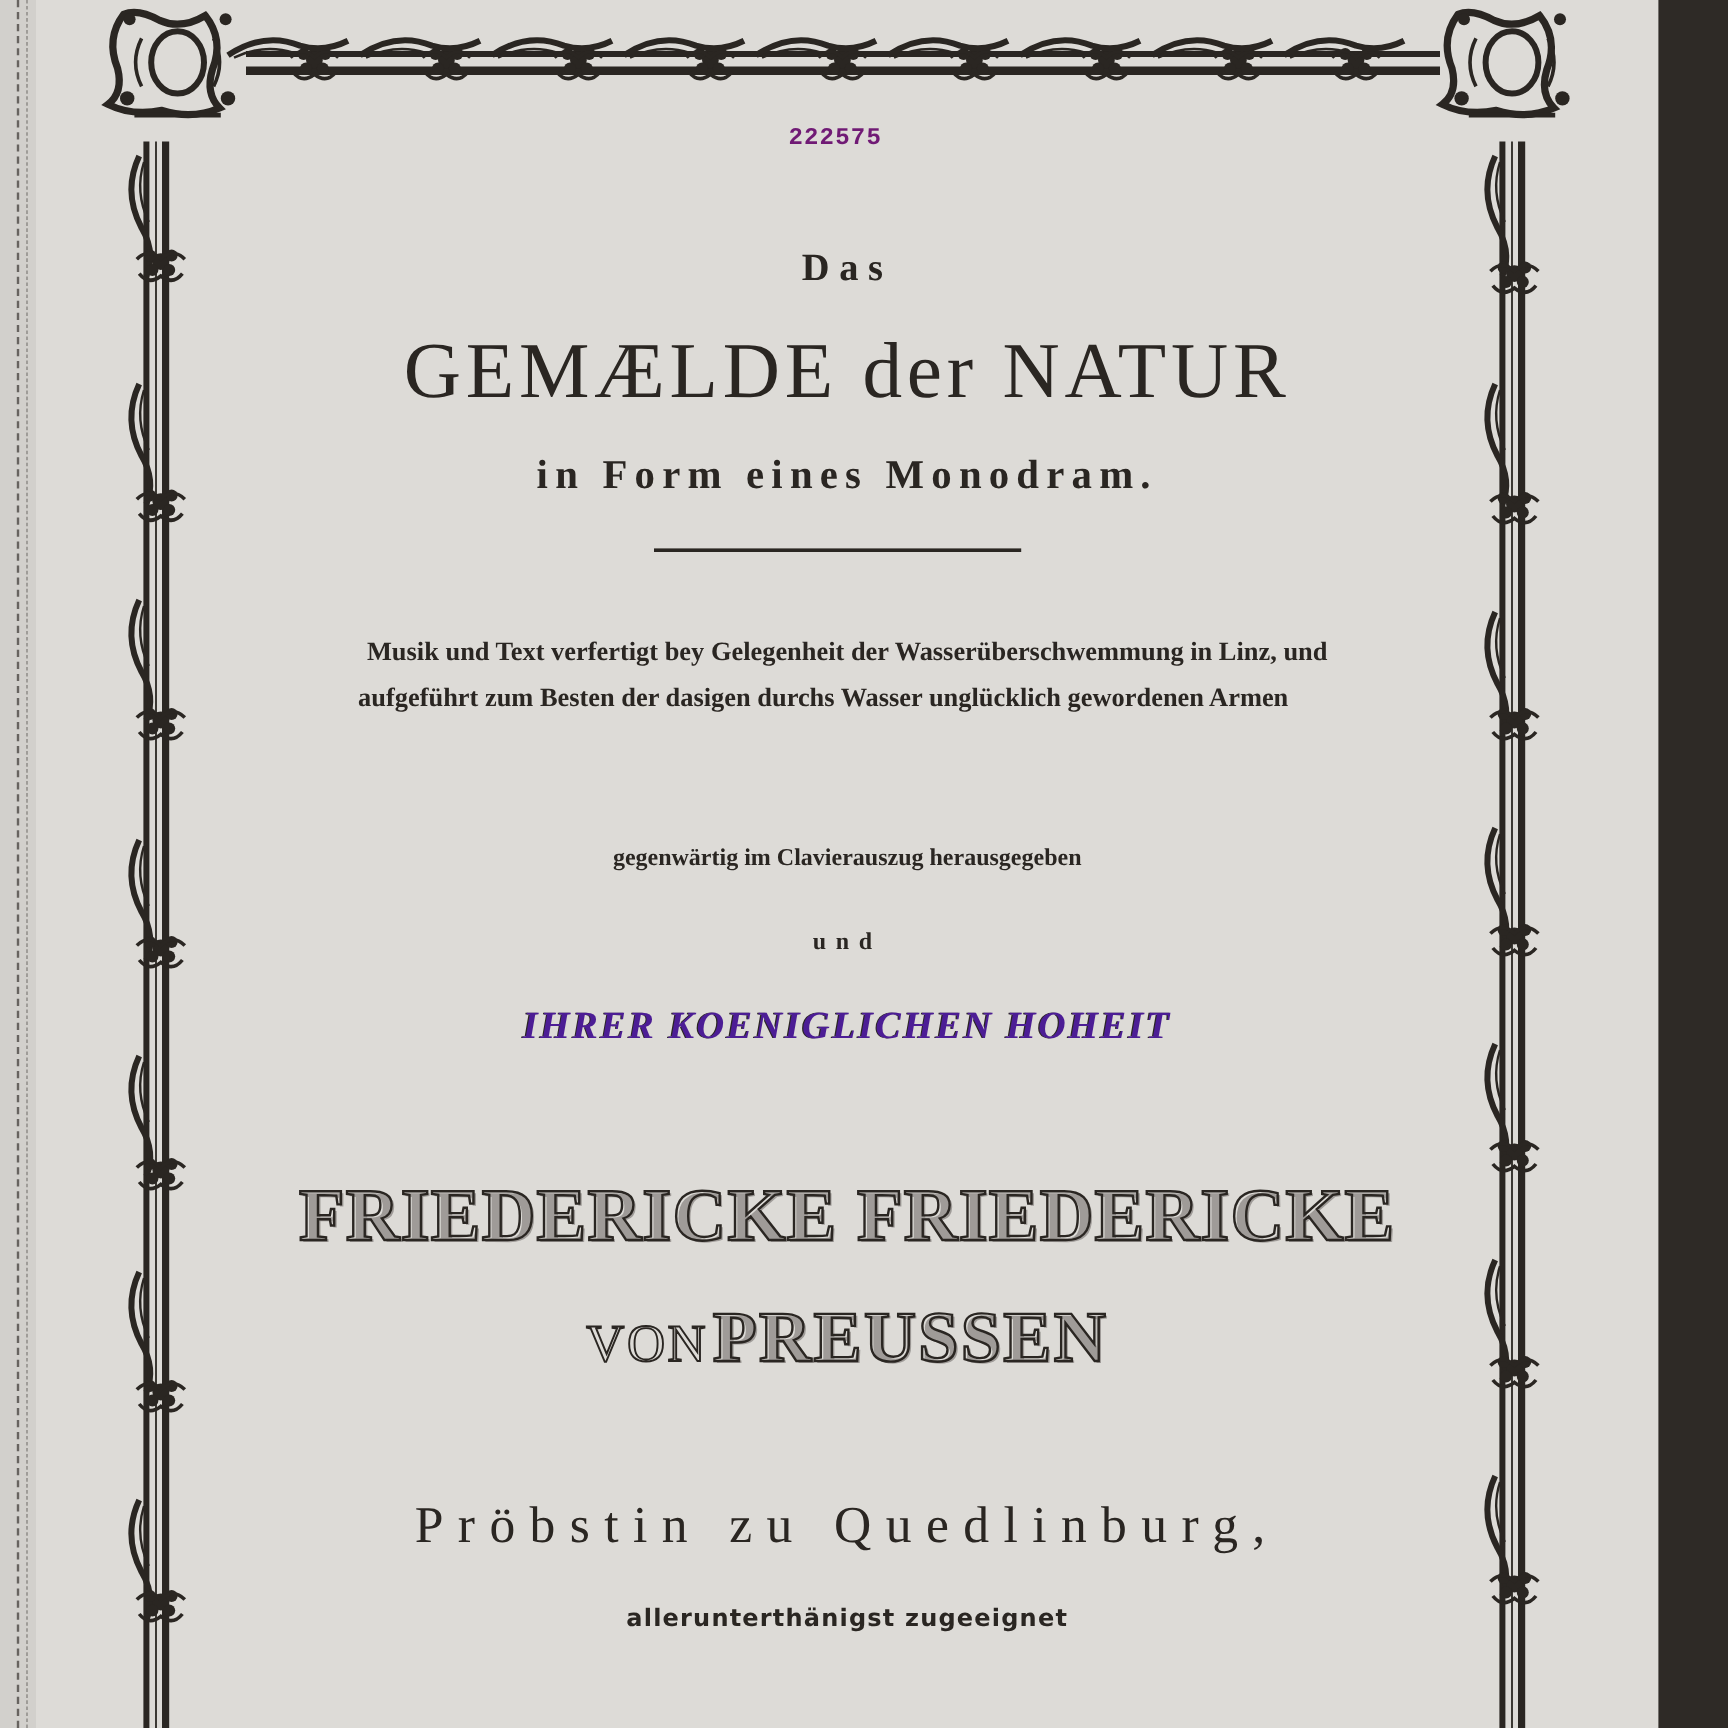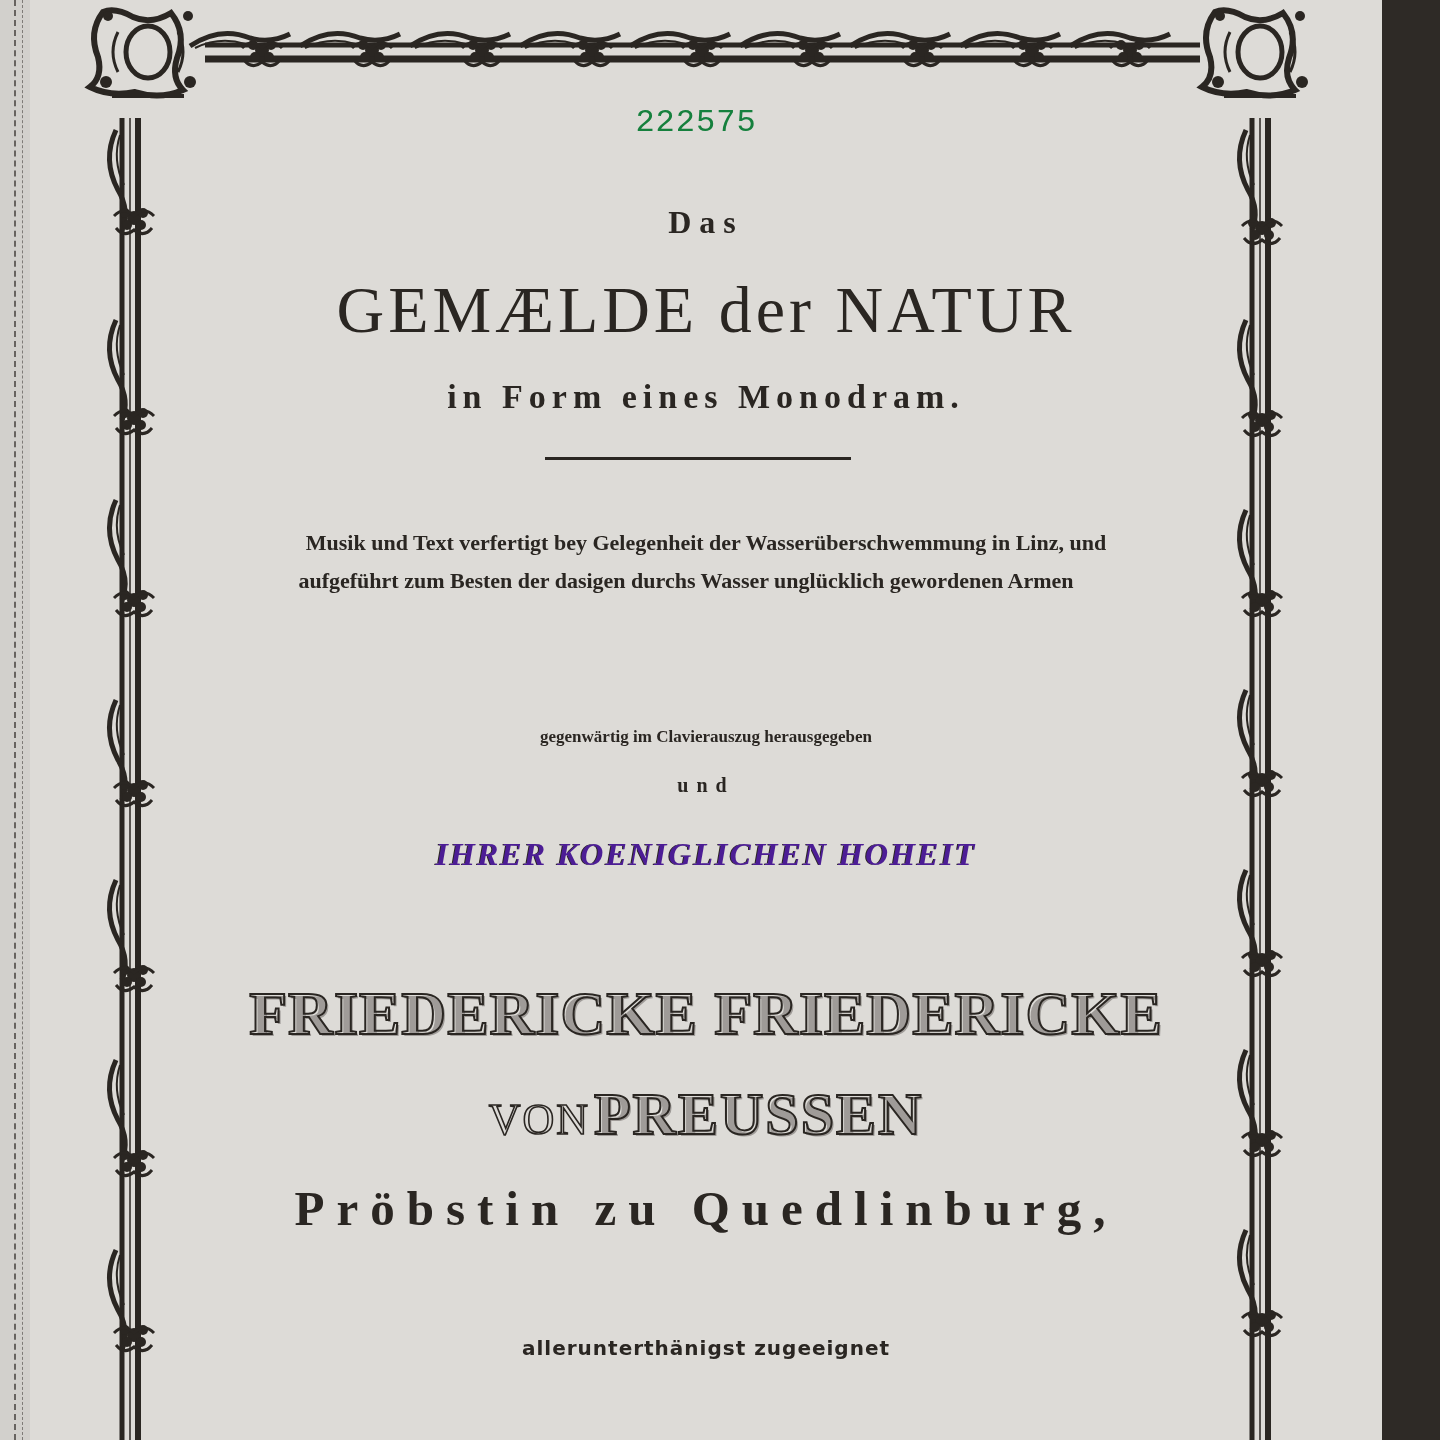--- a/index.html
+++ b/index.html
@@ -30,7 +30,7 @@
   .text { position: absolute; left: 0; width: 100%; text-align: center; }
   .catalog-number {
     top: 104px; left: -10px; font-family: "Liberation Mono", "DejaVu Sans Mono", monospace;
-    font-size: 32px; font-weight: normal; letter-spacing: 1px; color: #15803d;
+    font-size: 20px; font-weight: bold; letter-spacing: 1px; color: #701a75;
   }
   .das { top: 204px; font-size: 32px; font-weight: bold; letter-spacing: 8px; }
   .main-title { top: 272px; font-size: 66px; letter-spacing: 4px; }

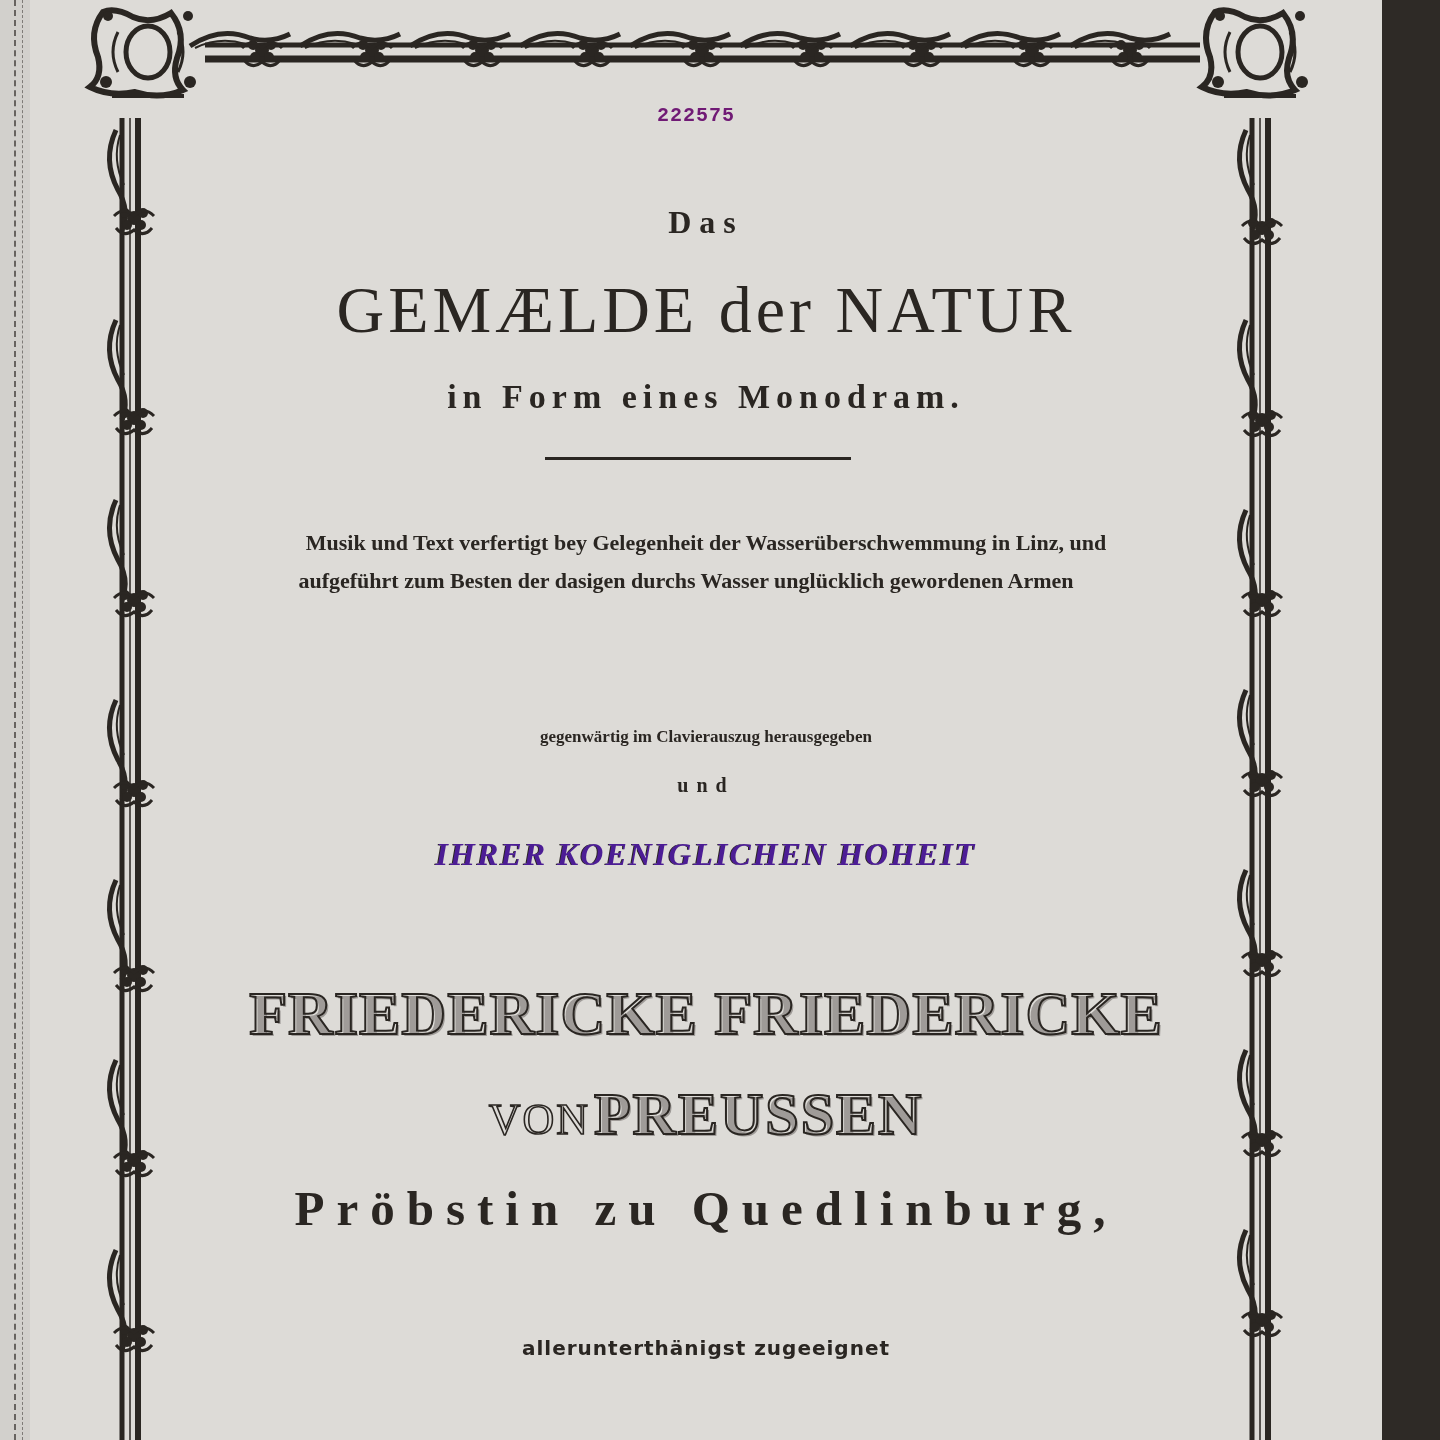--- a/index.html
+++ b/index.html
@@ -44,7 +44,7 @@
   .desc2 { top: 568px; left: -20px; }
   .small { font-size: 18px; font-weight: bold; }
   .wie { top: 640px; }
-  .gegen { top: 727px; font-size: 17px; }
+  .gegen { top: 704px; font-size: 20px; }
   .und { top: 774px; letter-spacing: 8px; font-size: 20px; }
   .hoheit {
     top: 836px; font-size: 32px; font-weight: bold; font-style: italic;

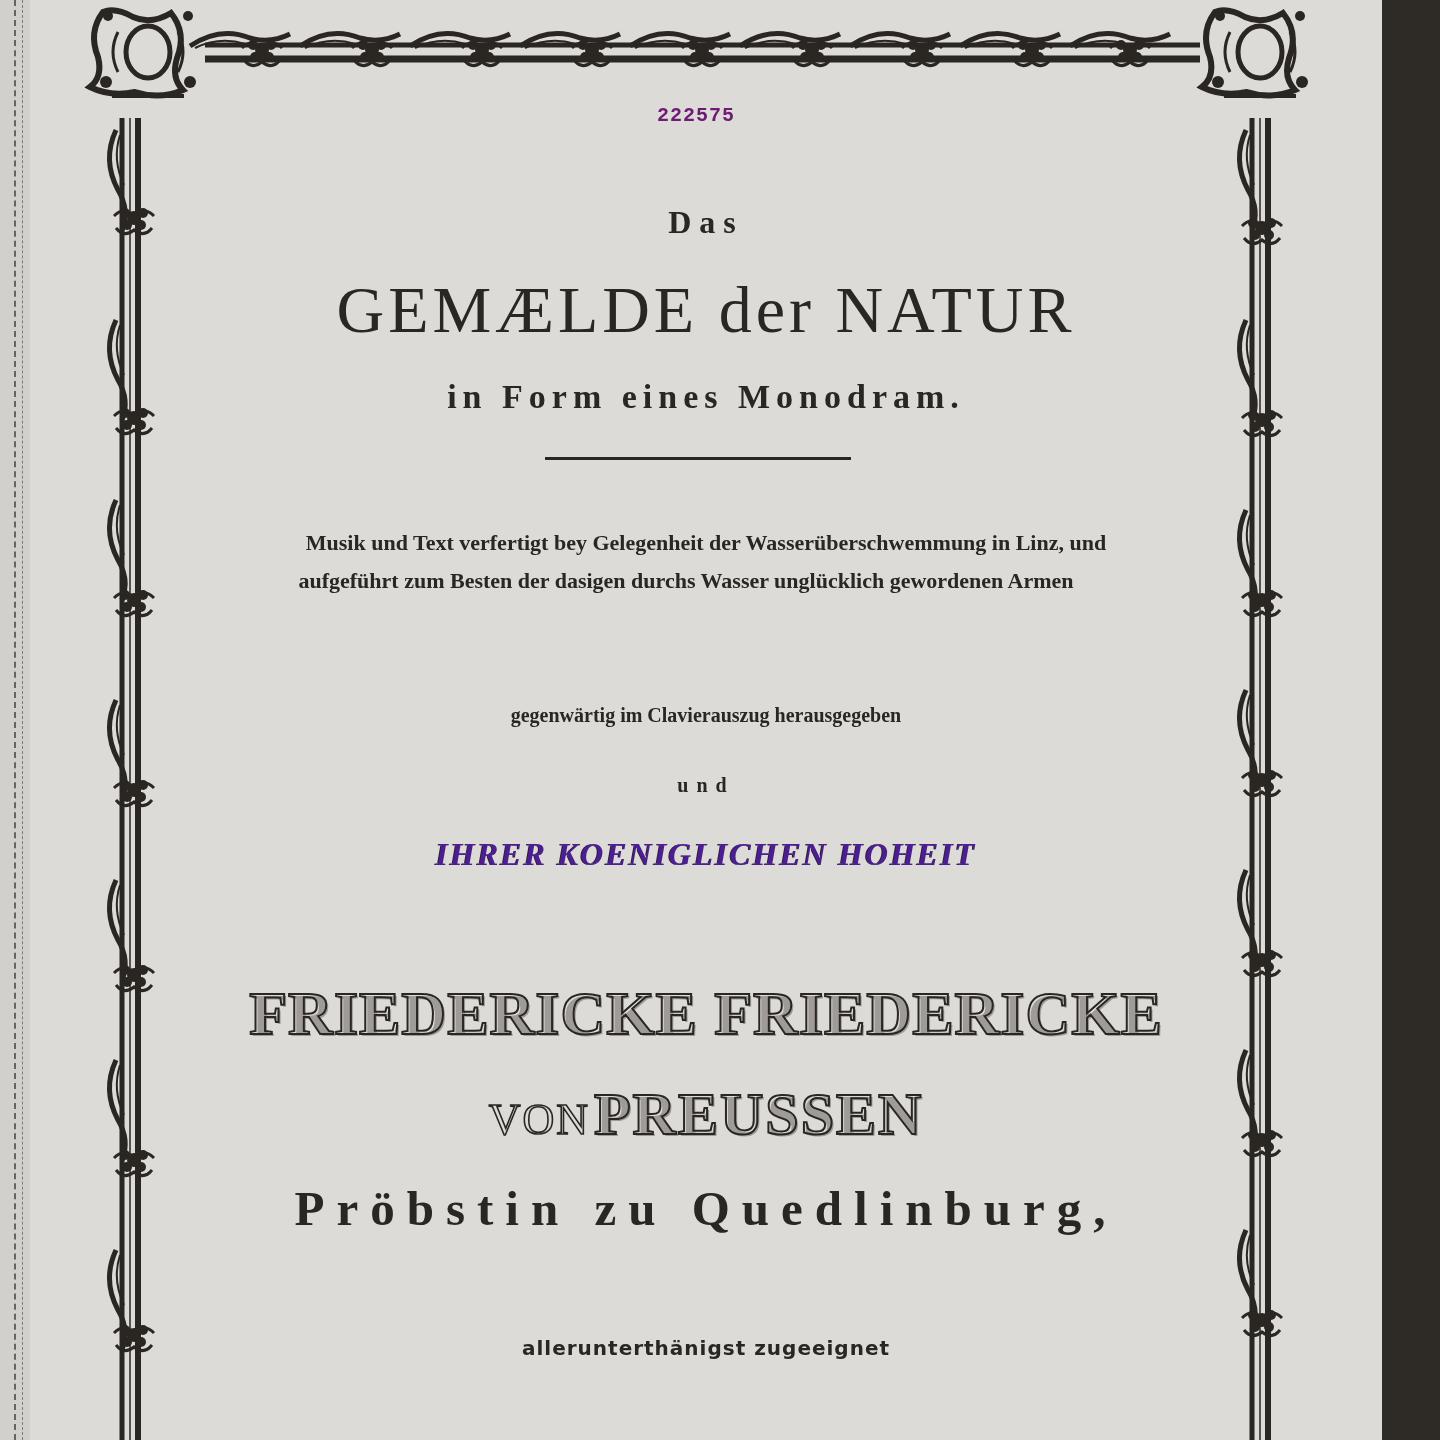--- a/index.html
+++ b/index.html
@@ -67,7 +67,7 @@
     -webkit-text-stroke: 2px #2a2622; letter-spacing: 2px;
     text-shadow: 2px 2px 0 rgba(42,38,34,.35);
   }
-  .probstin { top: 1180px; font-size: 49px; font-weight: bold; letter-spacing: 12px; }
+  .probstin { top: 1247px; font-size: 43px; font-weight: normal; letter-spacing: 12px; }
   .zugeeignet {
     top: 1336px; font-size: 20px; font-weight: bold; letter-spacing: 1px;
     font-family: "DejaVu Sans", "Liberation Sans", sans-serif;

